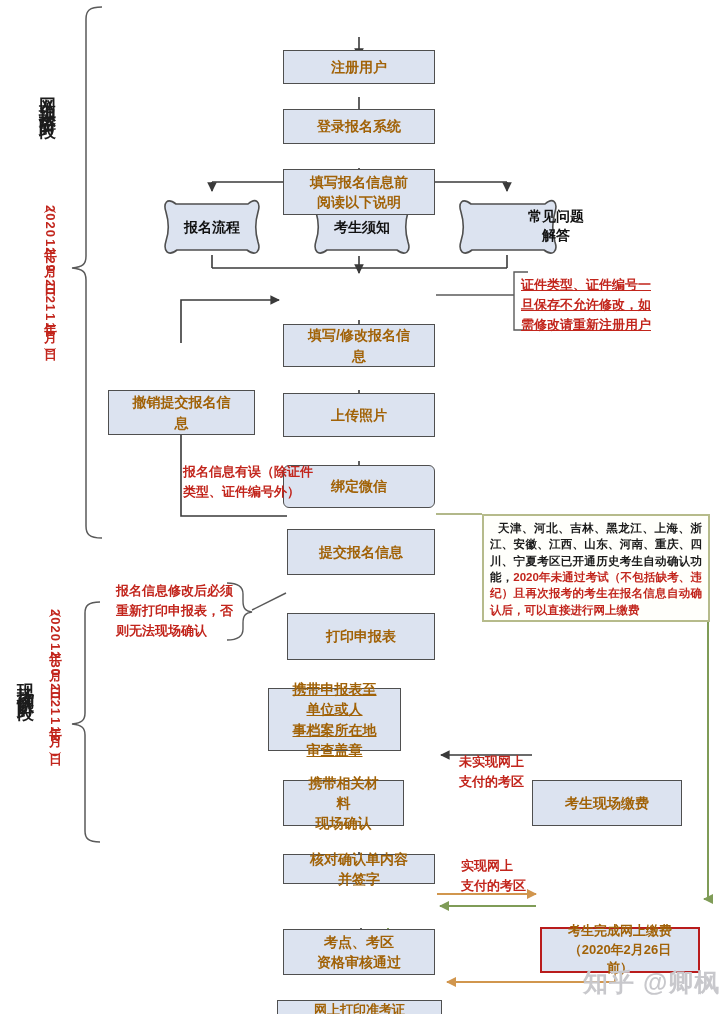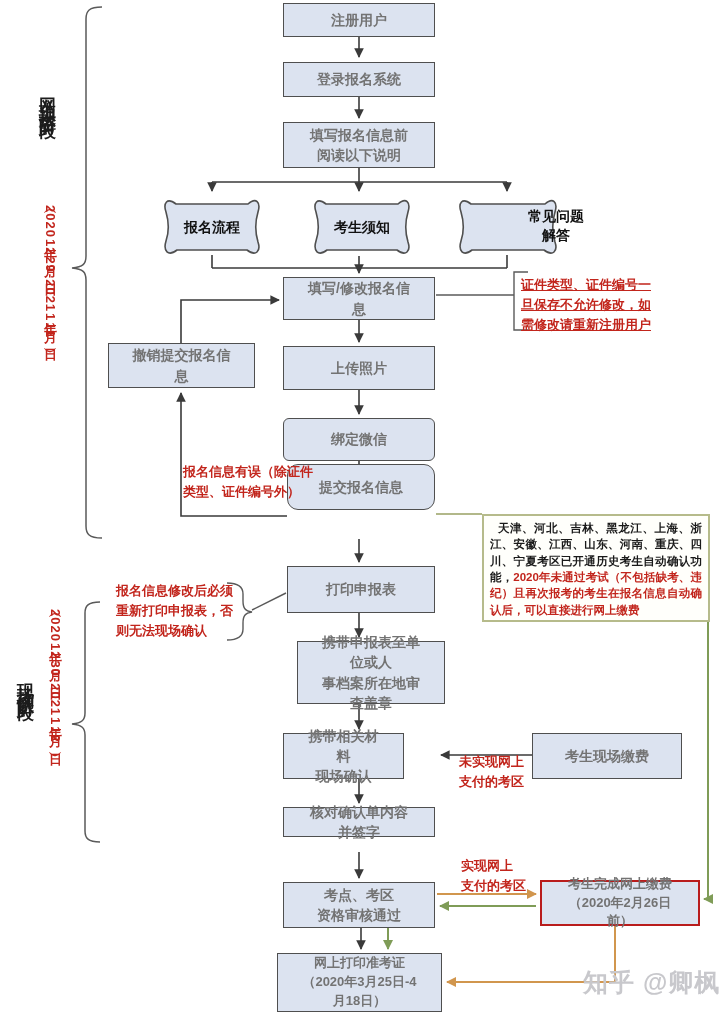--- a/index.html
+++ b/index.html
@@ -10,8 +10,8 @@
     position:absolute;box-sizing:border-box;
     background:#dce3f0;border:1.6px solid #4f4f4f;
     display:flex;align-items:center;justify-content:center;text-align:center;
-    font-weight:bold;font-size:14px;line-height:1.45;color:#737373;
-    white-space:pre-line;padding:2px 20px;
+    font-weight:bold;font-size:14px;line-height:1.45;color:#a16207;
+    white-space:pre-line;padding:2px 20px;margin-top:47px;
   }
   .node.small-font{font-size:13px;}
   .node.strong-border{border:2px solid #b91c1c;}

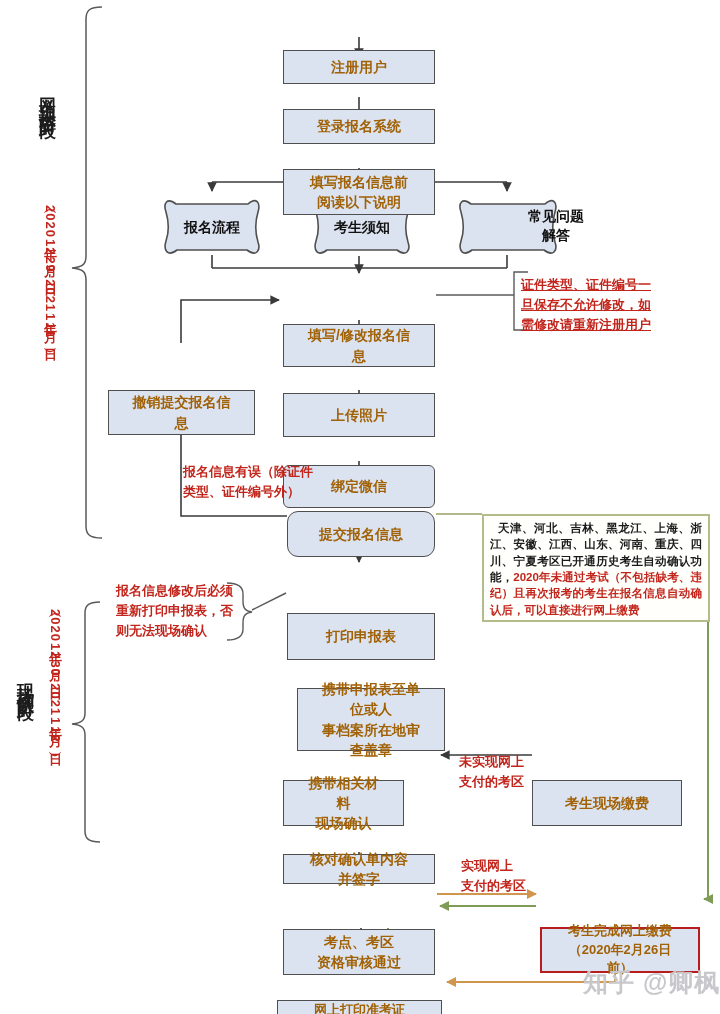--- a/index.html
+++ b/index.html
@@ -140,7 +140,7 @@
   <div class="node" style="left:283px;top:346px;width:152px;height:44px;">上传照片</div>
   <div class="node" style="left:283px;top:418px;width:152px;height:43px;border-radius:6px;">绑定微信</div>
   <div class="node" style="left:108px;top:343px;width:147px;height:45px;">撤销提交报名信息</div>
-  <div class="node" style="left:287px;top:464px;width:148px;height:46px;border-radius:11px;">提交报名信息</div>
+  <div class="node" style="left:287px;top:482px;width:148px;height:46px;">提交报名信息</div>
   <div class="node" style="left:287px;top:566px;width:148px;height:47px;">打印申报表</div>
   <div class="node" style="left:297px;top:641px;width:148px;height:63px;">携带申报表至单位或人
 事档案所在地审查盖章</div>

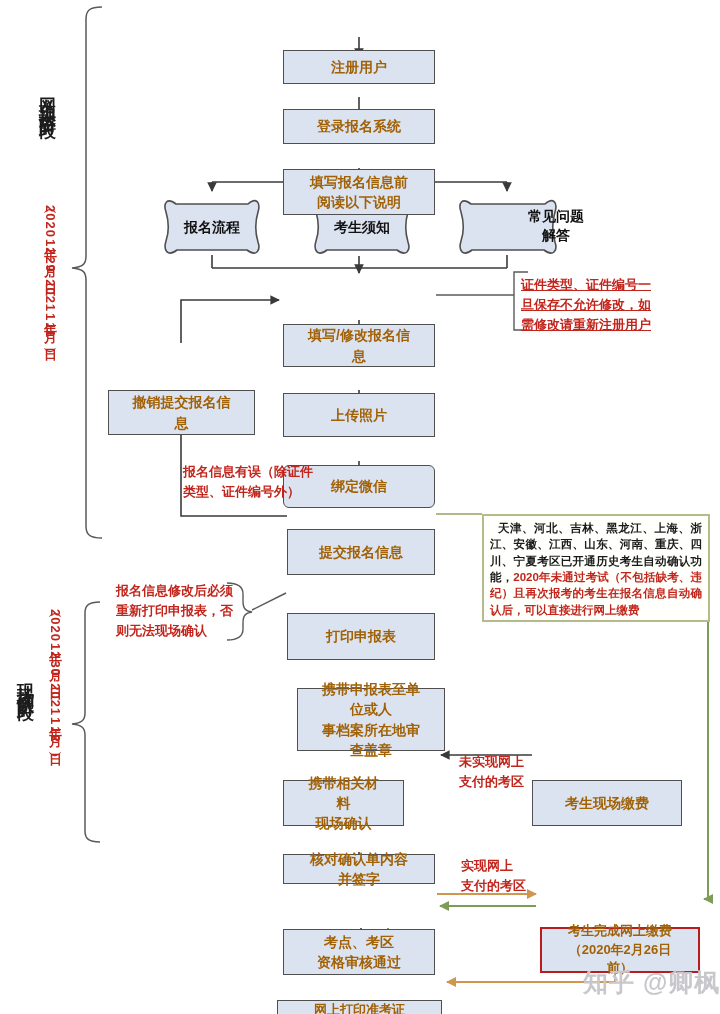--- a/index.html
+++ b/index.html
@@ -142,7 +142,7 @@
   <div class="node" style="left:108px;top:343px;width:147px;height:45px;">撤销提交报名信息</div>
   <div class="node" style="left:287px;top:482px;width:148px;height:46px;">提交报名信息</div>
   <div class="node" style="left:287px;top:566px;width:148px;height:47px;">打印申报表</div>
-  <div class="node" style="left:297px;top:641px;width:148px;height:63px;">携带申报表至单位或人
+  <div class="node" style="left:268px;top:641px;width:133px;height:63px;text-decoration:underline;">携带申报表至单位或人
 事档案所在地审查盖章</div>
   <div class="node" style="left:283px;top:733px;width:121px;height:46px;">携带相关材料
 现场确认</div>

